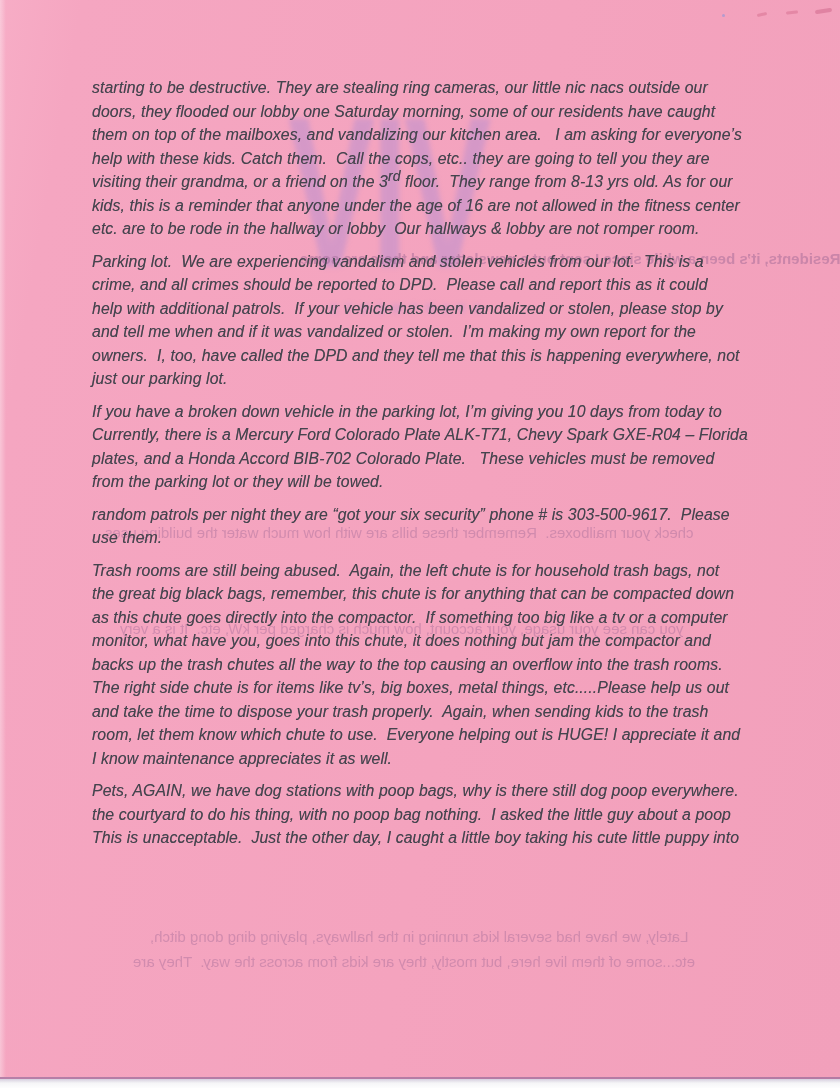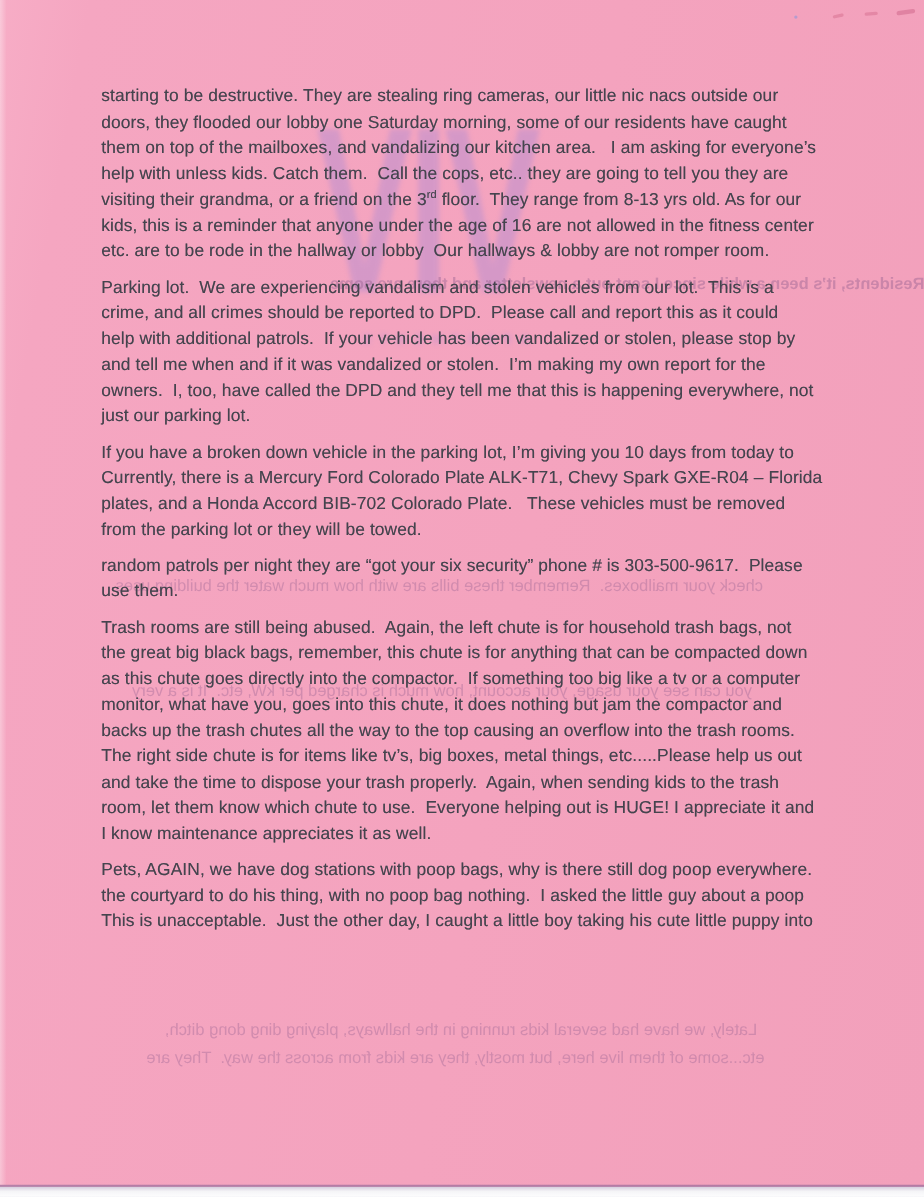--- a/index.html
+++ b/index.html
@@ -27,6 +27,7 @@
     position:absolute; left:92px; top:76px; width:680px;
     font-size:15.8px; line-height:23.5px; letter-spacing:0.1px;
     color:#45444e;
+    font-style:italic;
   }
   .paragraph { margin:0 0 9px 0; }
   .line { white-space:pre; text-shadow:0 0 0.5px rgba(69,68,78,0.55); }

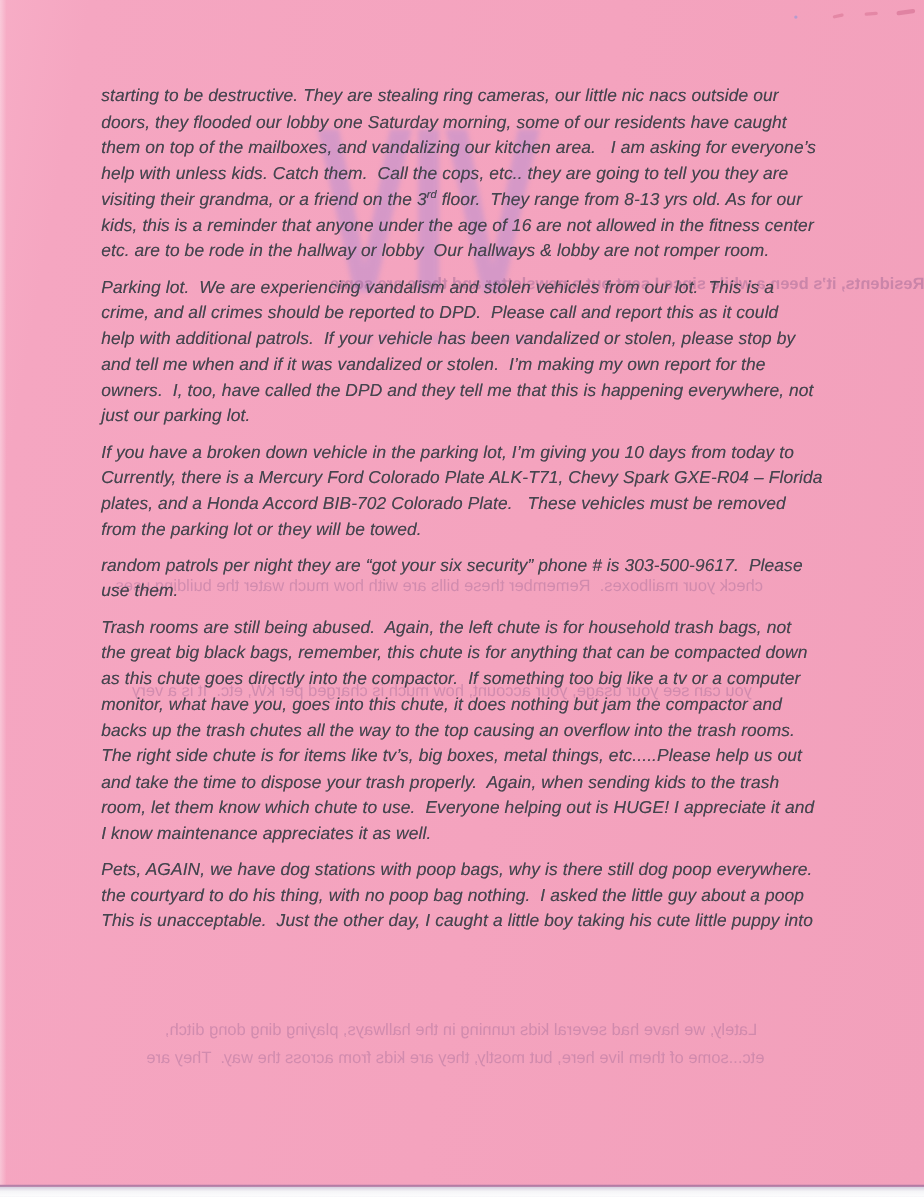--- a/index.html
+++ b/index.html
@@ -85,7 +85,7 @@
           <div class="line">starting to be destructive. They are stealing ring cameras, our little nic nacs outside our</div>
           <div class="line">doors, they flooded our lobby one Saturday morning, some of our residents have caught</div>
           <div class="line">them on top of the mailboxes, and vandalizing our kitchen area.   I am asking for everyone’s</div>
-          <div class="line">help with unless kids. Catch them.  Call the cops, etc.. they are going to tell you they are</div>
+          <div class="line">help with these kids. Catch them.  Call the cops, etc.. they are going to tell you they are</div>
           <div class="line">visiting their grandma, or a friend on the 3<sup>rd</sup> floor.  They range from 8-13 yrs old. As for our</div>
           <div class="line">kids, this is a reminder that anyone under the age of 16 are not allowed in the fitness center</div>
           <div class="line">etc. are to be rode in the hallway or lobby  Our hallways &amp; lobby are not romper room.</div>

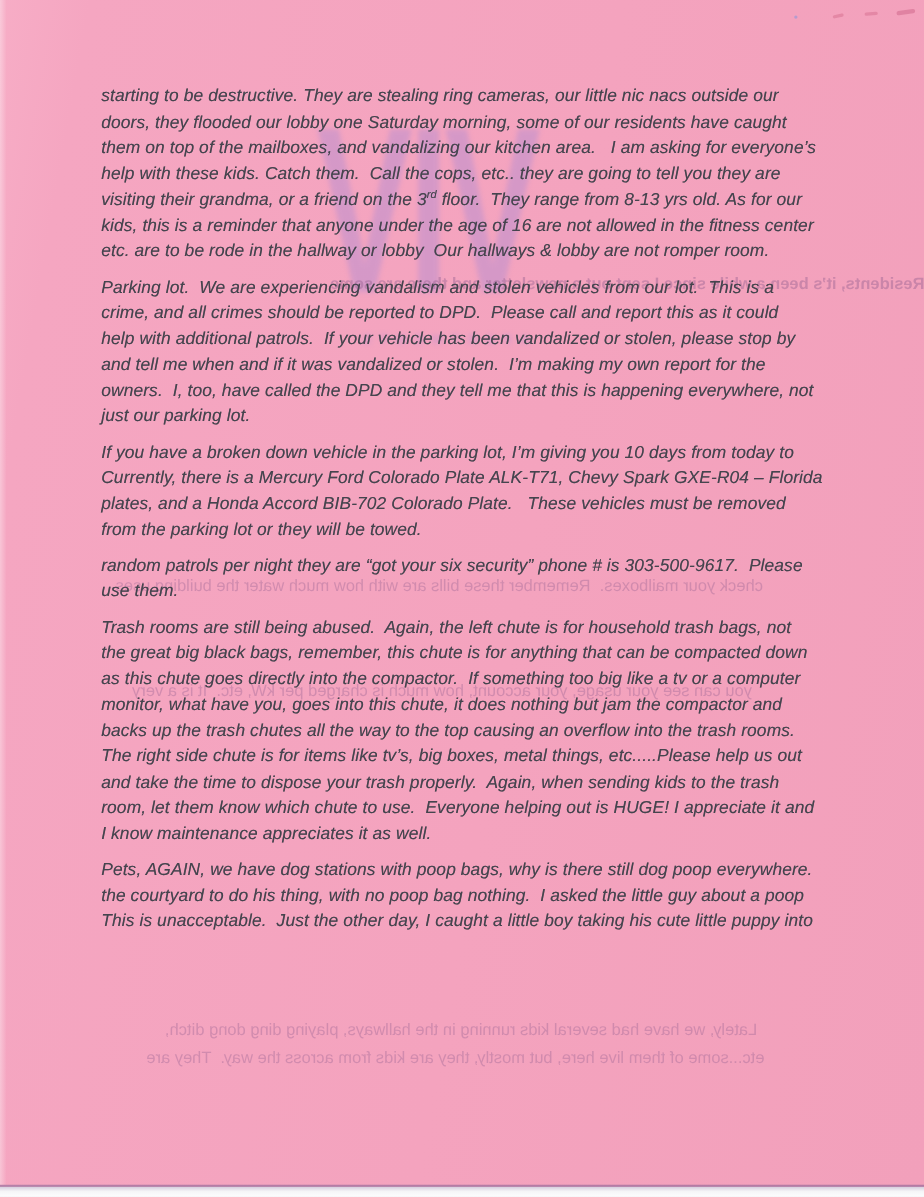--- a/index.html
+++ b/index.html
@@ -31,7 +31,7 @@
   }
   .paragraph { margin:0 0 9px 0; }
   .line { white-space:pre; text-shadow:0 0 0.5px rgba(69,68,78,0.55); }
-  .line sup { font-size:10px; vertical-align:6px; line-height:0; }
+  .line sup { font-size:14px; vertical-align:6px; line-height:0; }
 
   
   .watermark-wrap {

